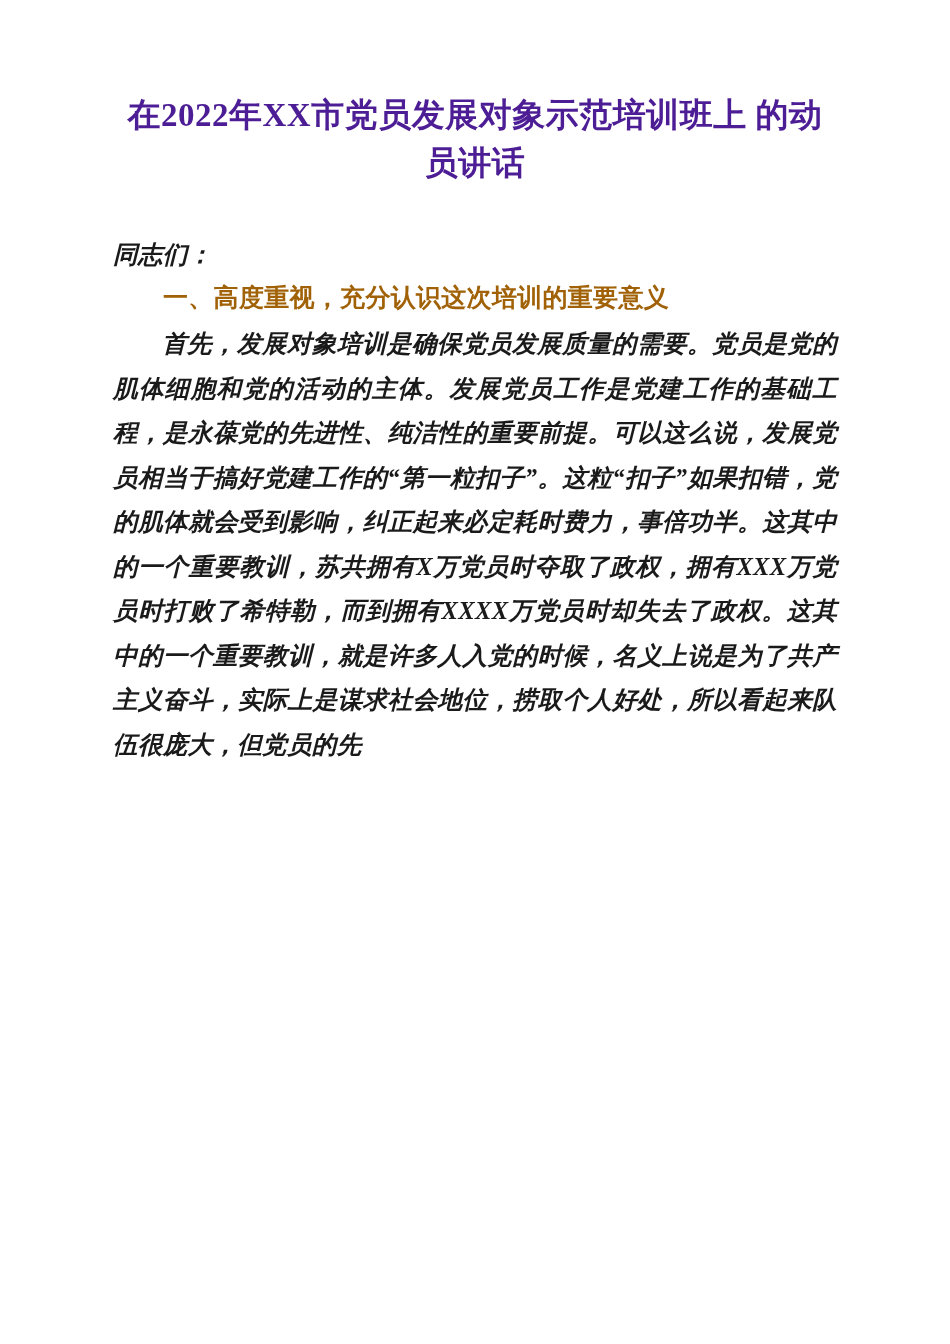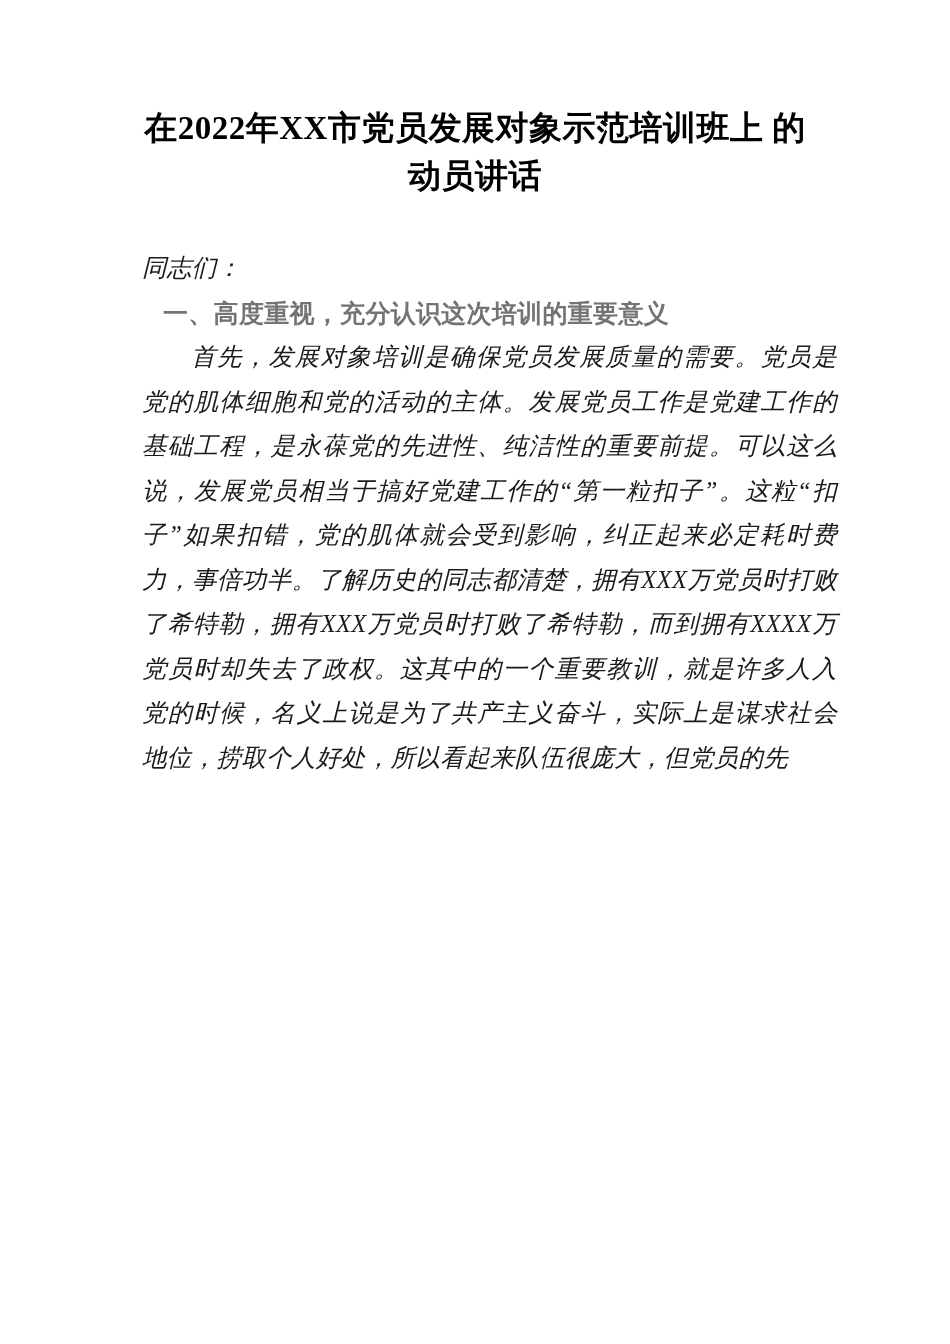--- a/index.html
+++ b/index.html
@@ -35,7 +35,7 @@
 
   
   .doc-title {
-    margin: 16px;
+    margin: 3px;
     padding-top: 88px;
     font-family: "Liberation Serif", "DejaVu Serif", serif;
     font-weight: bold;
@@ -43,7 +43,7 @@
     line-height: 48px;
     text-align: center;
     letter-spacing: 0.5px;
-    color: #000000;
+    color: #4c1d95;
   }
 
   

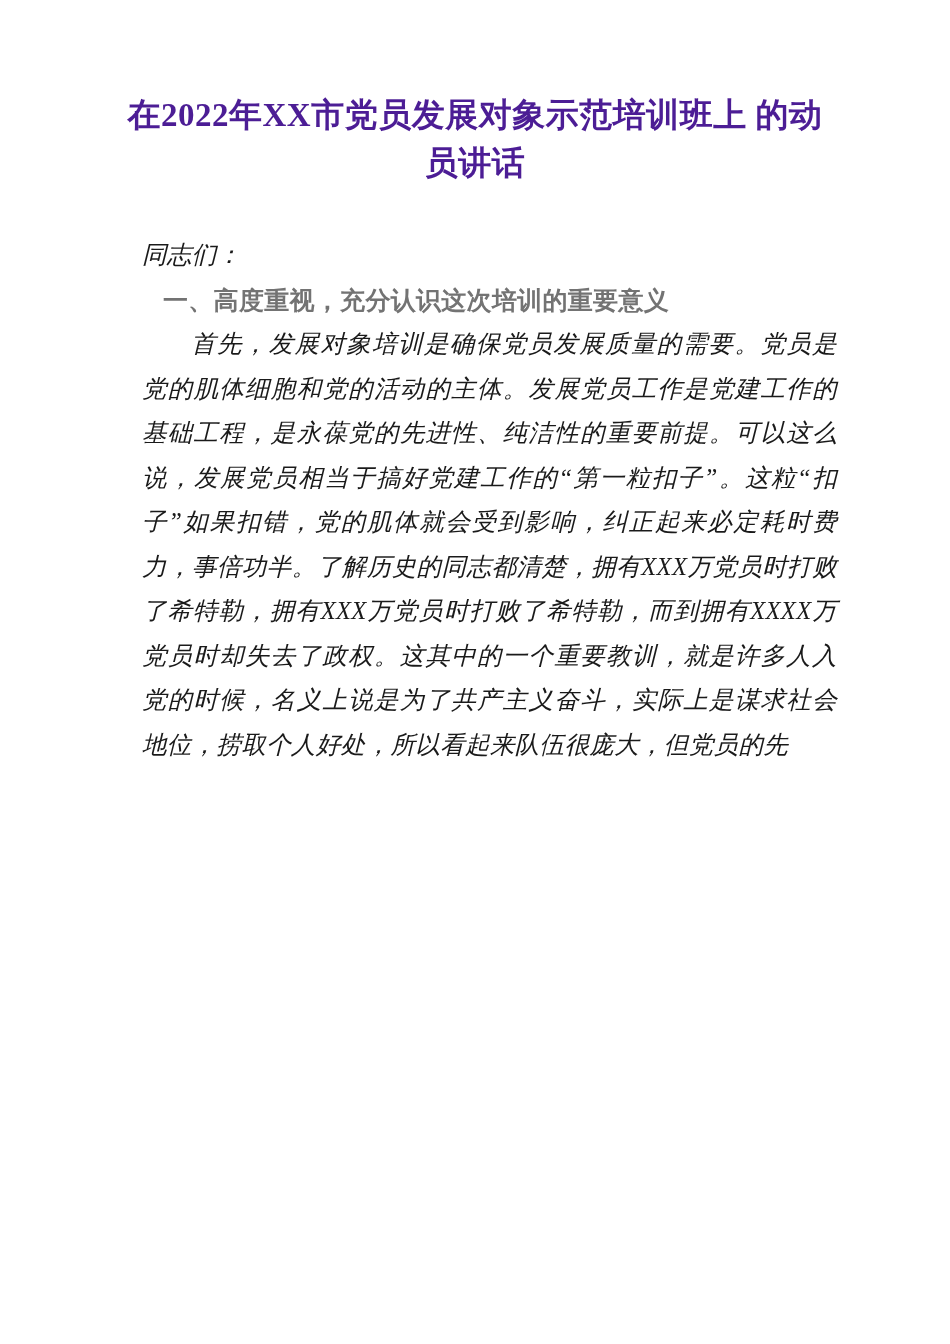--- a/index.html
+++ b/index.html
@@ -65,8 +65,7 @@
   .para.kai {
     
     font-style: italic;
-    font-weight: 400;
-    margin-left: 29px;
+    font-weight: 700;
   }
 
   .para.salutation {

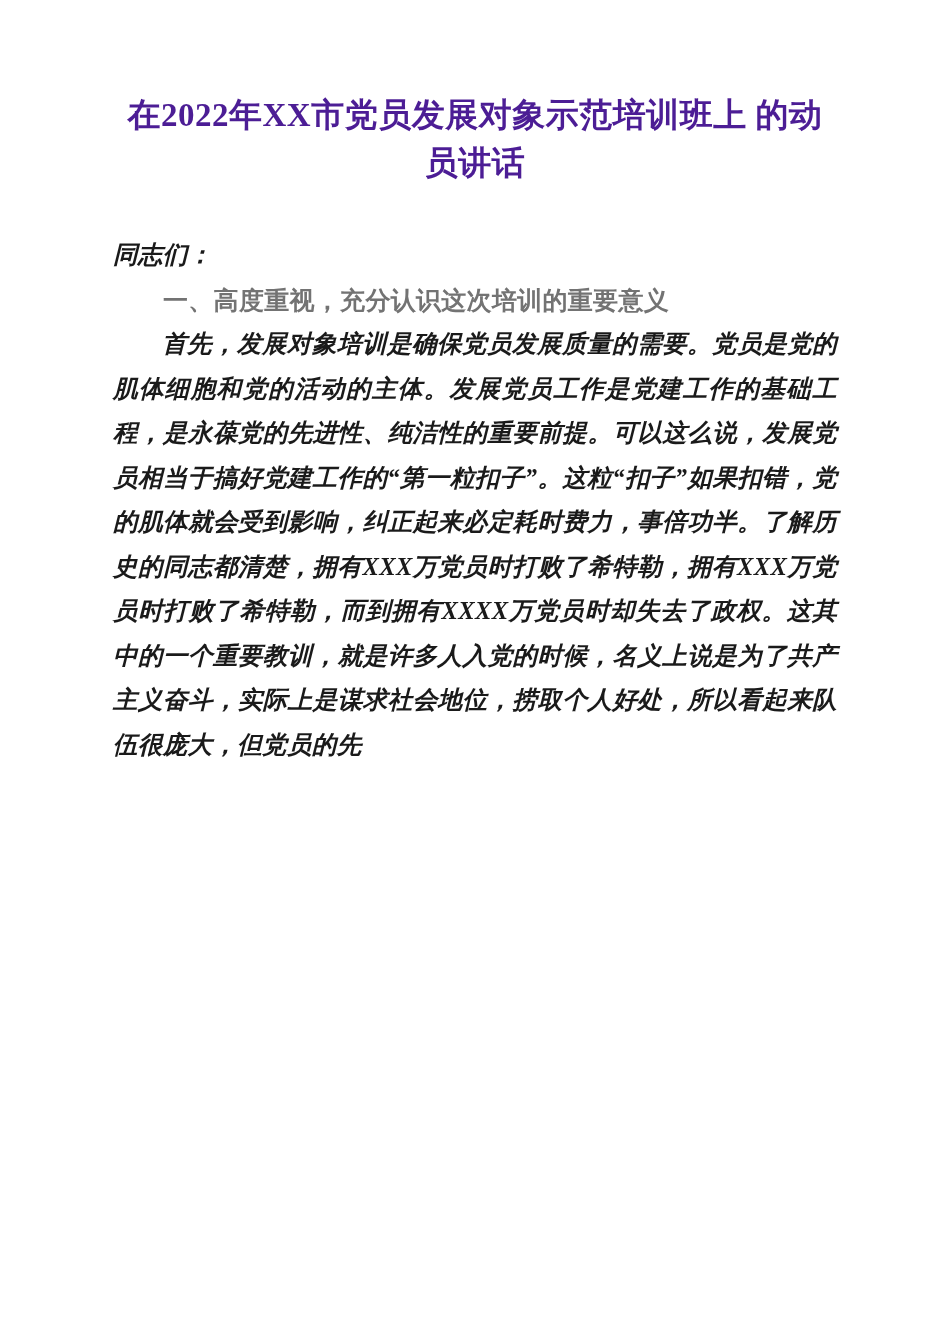--- a/index.html
+++ b/index.html
@@ -80,13 +80,13 @@
   
   .section-heading {
     margin: 0;
-    font-family: Liberation Sans, sans-serif;
+    font-family: Liberation Mono, monospace;
     font-weight: bold;
     font-size: 25px;
     line-height: 44.5px;
     text-indent: 2em;
     letter-spacing: 0.3px;
-    color: #737373;
+    color: #a16207;
   }
 </style>
 </head>

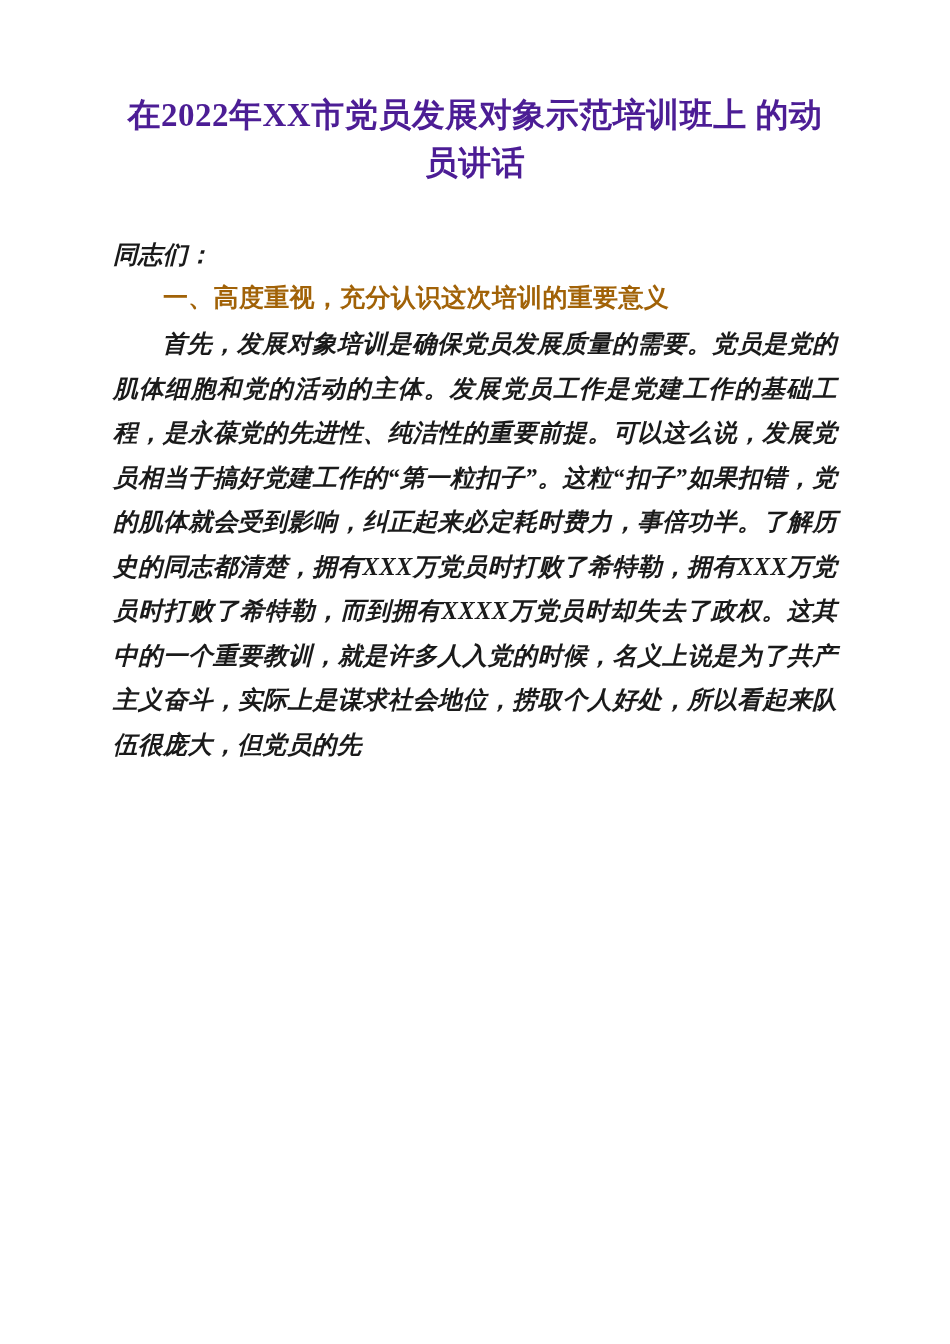--- a/index.html
+++ b/index.html
@@ -107,7 +107,7 @@
 
       <h2 class="section-heading">一、高度重视，充分认识这次培训的重要意义</h2>
 
-      <p class="para kai indent">首先，发展对象培训是确保党员发展质量的需要。党员是党的肌体细胞和党的活动的主体。发展党员工作是党建工作的基础工程，是永葆党的先进性、纯洁性的重要前提。可以这么说，发展党员相当于搞好党建工作的“第一粒扣子”。这粒“扣子”如果扣错，党的肌体就会受到影响，纠正起来必定耗时费力，事倍功半。了解历史的同志都清楚，拥有XXX万党员时打败了希特勒，拥有XXX万党员时打败了希特勒，而到拥有XXXX万党员时却失去了政权。这其中的一个重要教训，就是许多人入党的时候，名义上说是为了共产主义奋斗，实际上是谋求社会地位，捞取个人好处，所以看起来队伍很庞大，但党员的先</p>
+      <p class="para kai indent">首先，发展对象培训是确保党员发展质量的需要。党员是党的肌体细胞和党的活动的主体。发展党员工作是党建工作的基础工程，是永葆党的先进性、纯洁性的重要前提。可以这么说，发展党员相当于搞好党建工作的“第一粒扣子”。这粒“扣子”如果扣错，党的肌体就会受到影响，纠正起来必定耗时费力，事倍功半。这其中的一个重要教训，苏共拥有X万党员时夺取了政权，拥有XXX万党员时打败了希特勒，而到拥有XXXX万党员时却失去了政权。这其中的一个重要教训，就是许多人入党的时候，名义上说是为了共产主义奋斗，实际上是谋求社会地位，捞取个人好处，所以看起来队伍很庞大，但党员的先</p>
 
     </div>
   </div>

